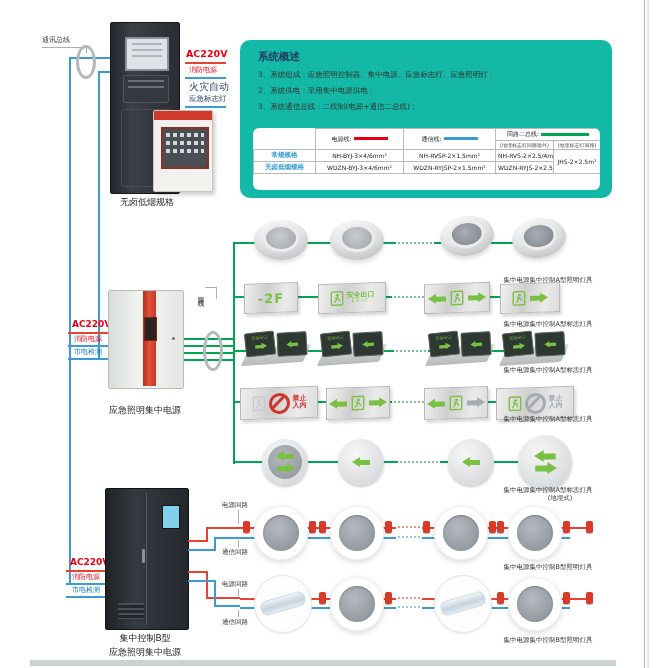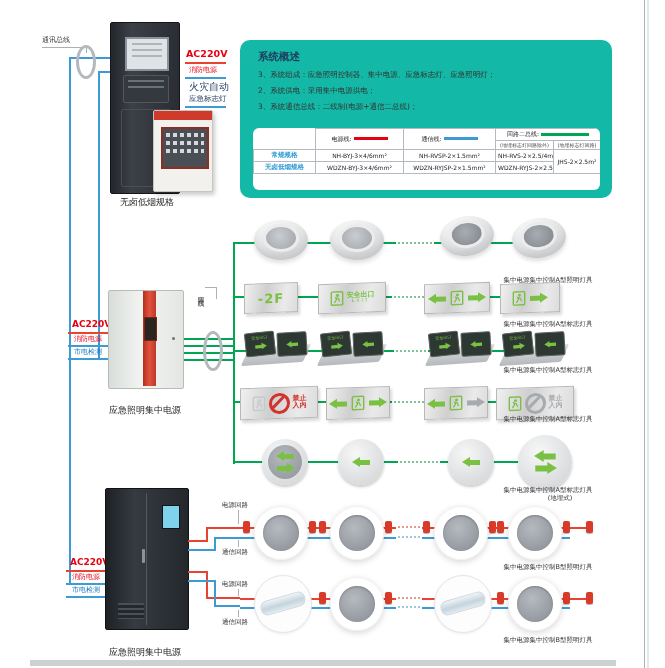--- a/index.html
+++ b/index.html
@@ -473,6 +473,7 @@
     <div class="cb-handle"></div>
     <div class="cb-vent"></div>
   </div>
+  <div class="cabcap" style="left:70px;top:632px;width:150px">集中控制B型</div>
   <div class="cabcap" style="left:70px;top:646px;width:150px">应急照明集中电源</div>
 
   <div class="hl redl" style="left:188px;top:540px;width:18px"></div>

